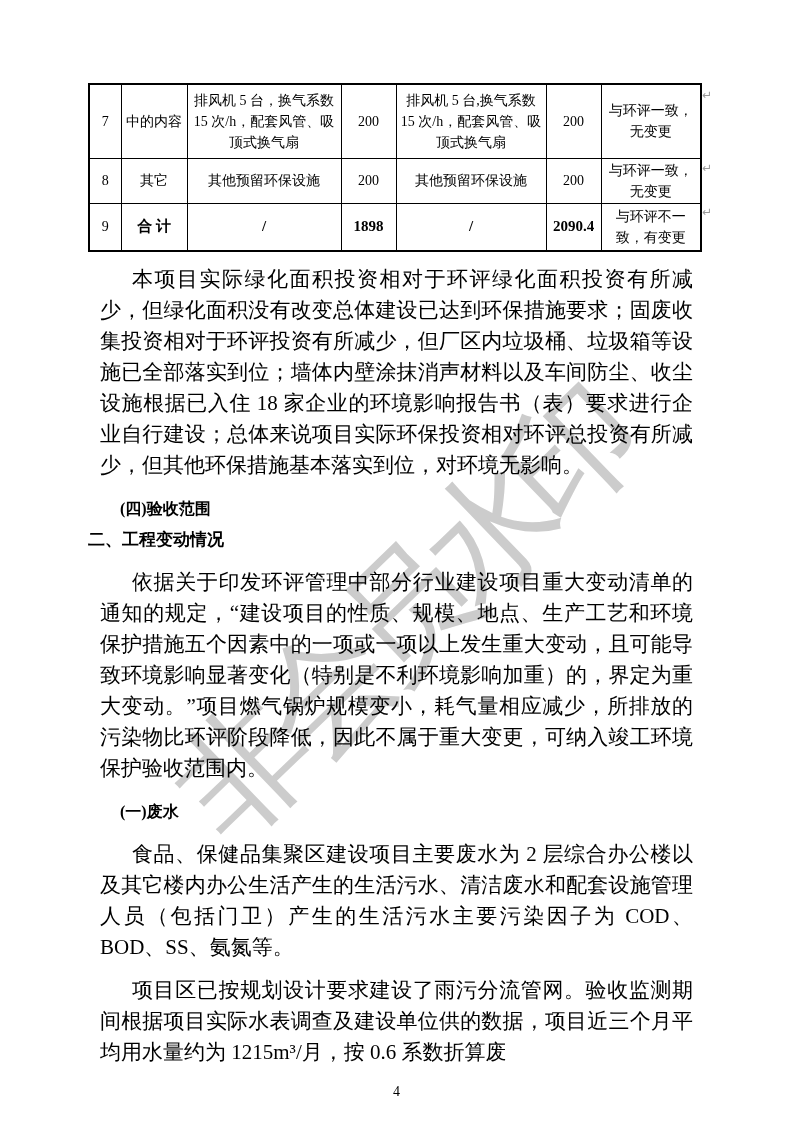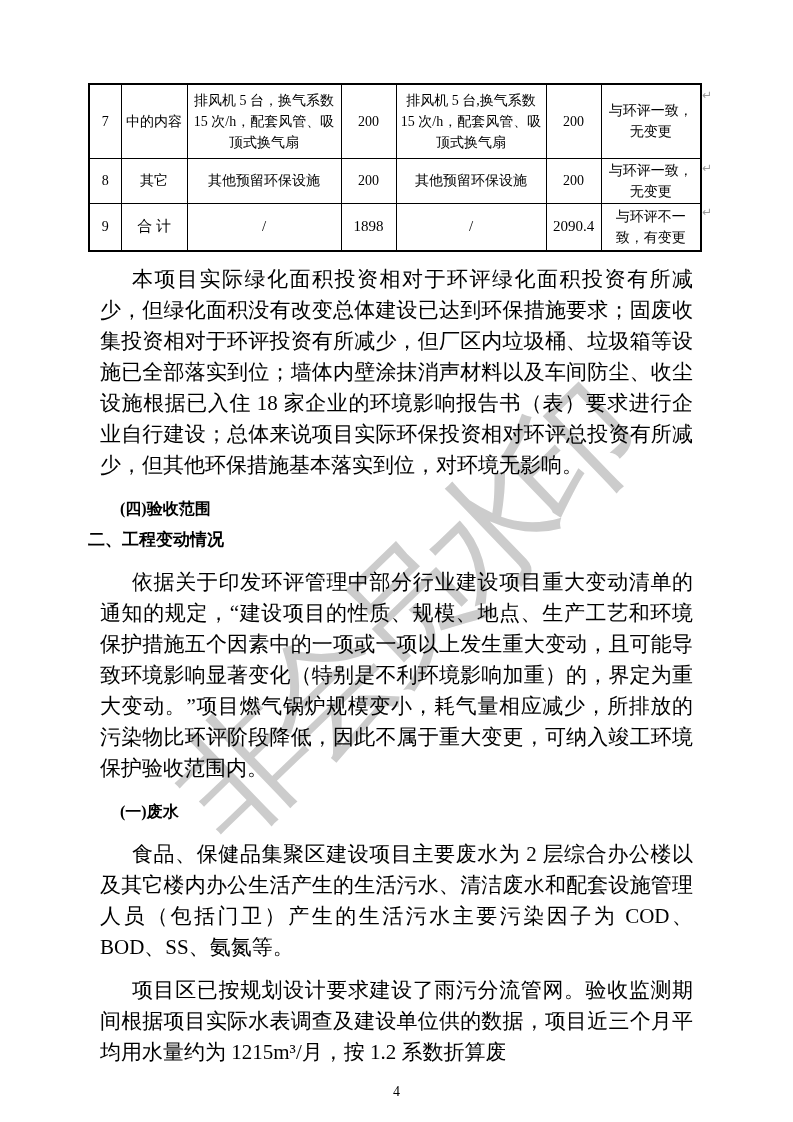--- a/index.html
+++ b/index.html
@@ -46,7 +46,7 @@
   tr.r7 { height:74px; }
   tr.r8 { height:44px; }
   tr.r9 { height:48px; }
-  td.b  { font-weight:normal; font-size:15px;margin-top:40px; }
+  td.b  { font-weight:bold; font-size:15px;margin-top:40px; }
   .pilcrow {
     position:absolute;
     left:702px;

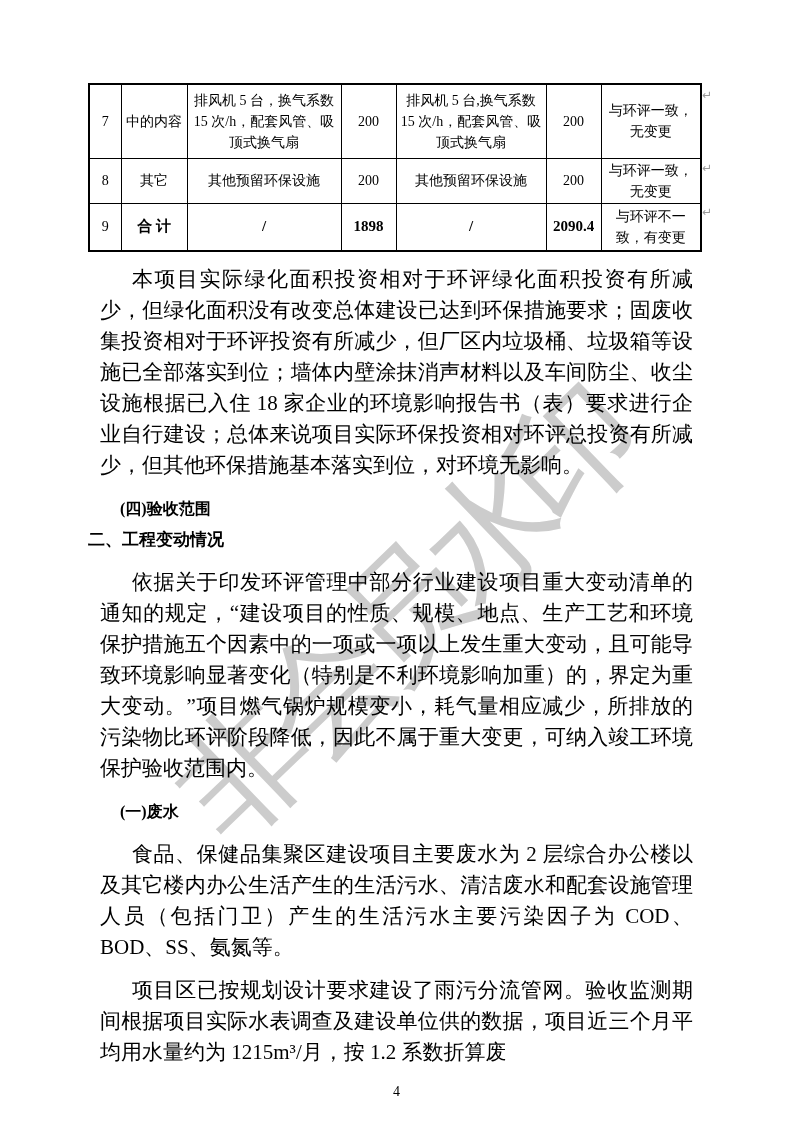--- a/index.html
+++ b/index.html
@@ -159,7 +159,7 @@
 
     <p class="body">食品、保健品集聚区建设项目主要废水为 2 层综合办公楼以及其它楼内办公生活产生的生活污水、清洁废水和配套设施管理人员（包括门卫）产生的生活污水主要污染因子为 COD、BOD、SS、氨氮等。</p>
 
-    <p class="body">项目区已按规划设计要求建设了雨污分流管网。验收监测期间根据项目实际水表调查及建设单位供的数据，项目近三个月平均用水量约为 1215m³/月，按 1.2 系数折算废</p>
+    <p class="body">项目区已按规划设计要求建设了雨污分流管网。验收监测期间根据项目实际水表调查及建设单位供的数据，项目近三个月平均用水量约为 1215m³/月，按 0.6 系数折算废</p>
 
     <div class="page-number">4</div>
 

